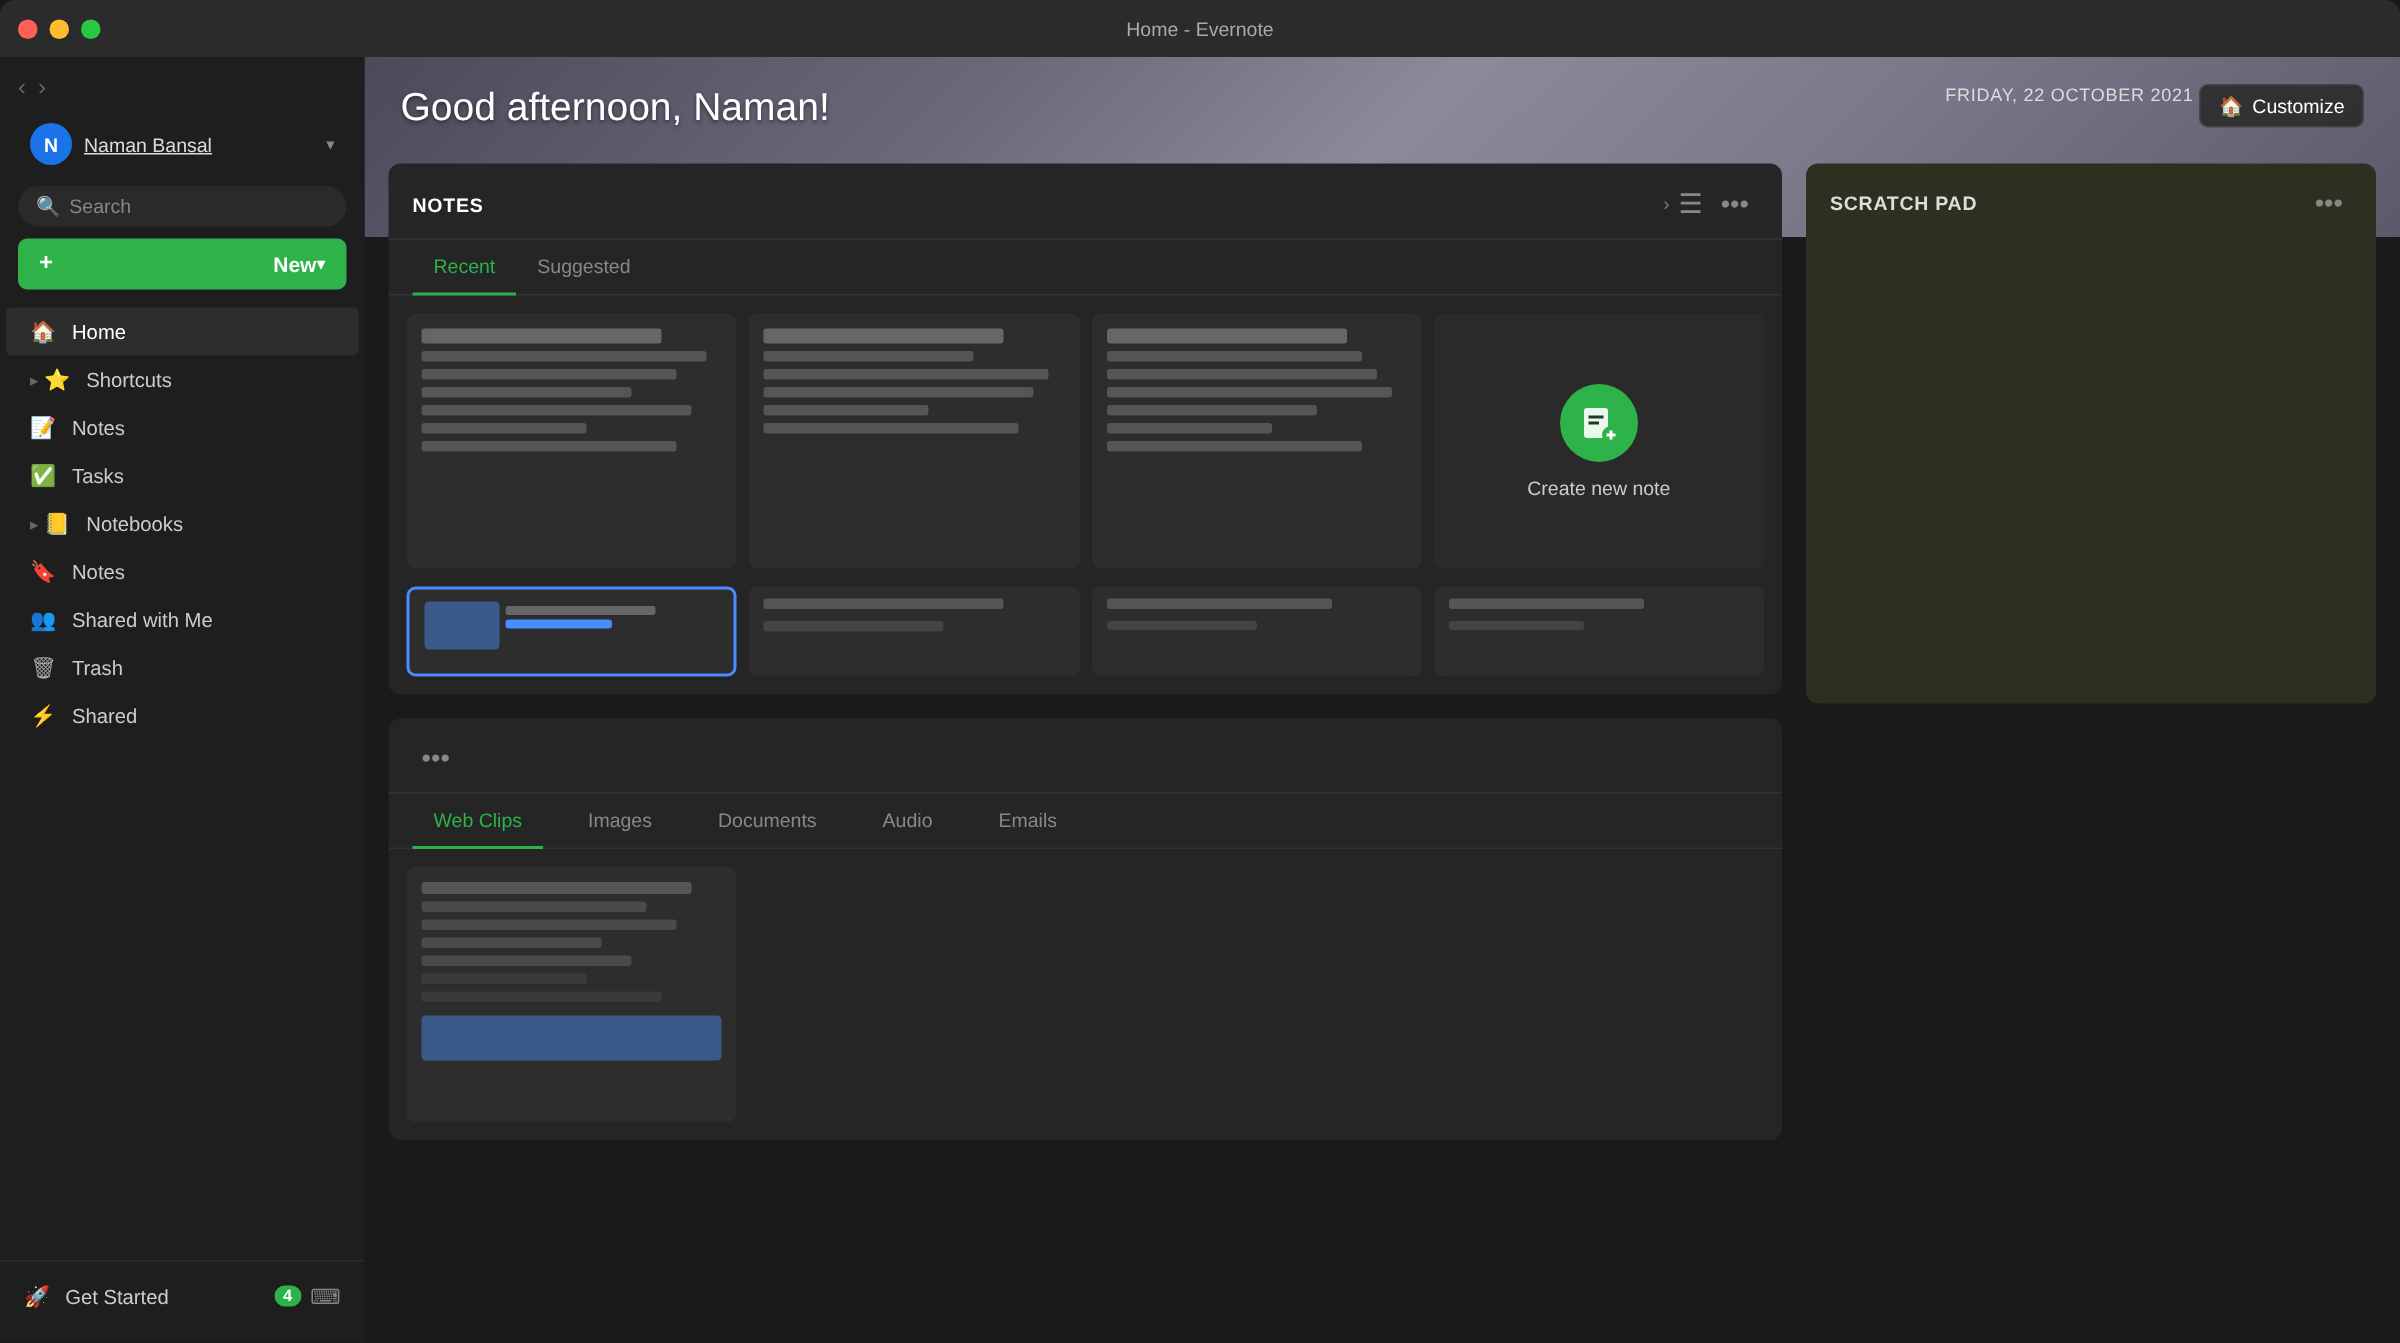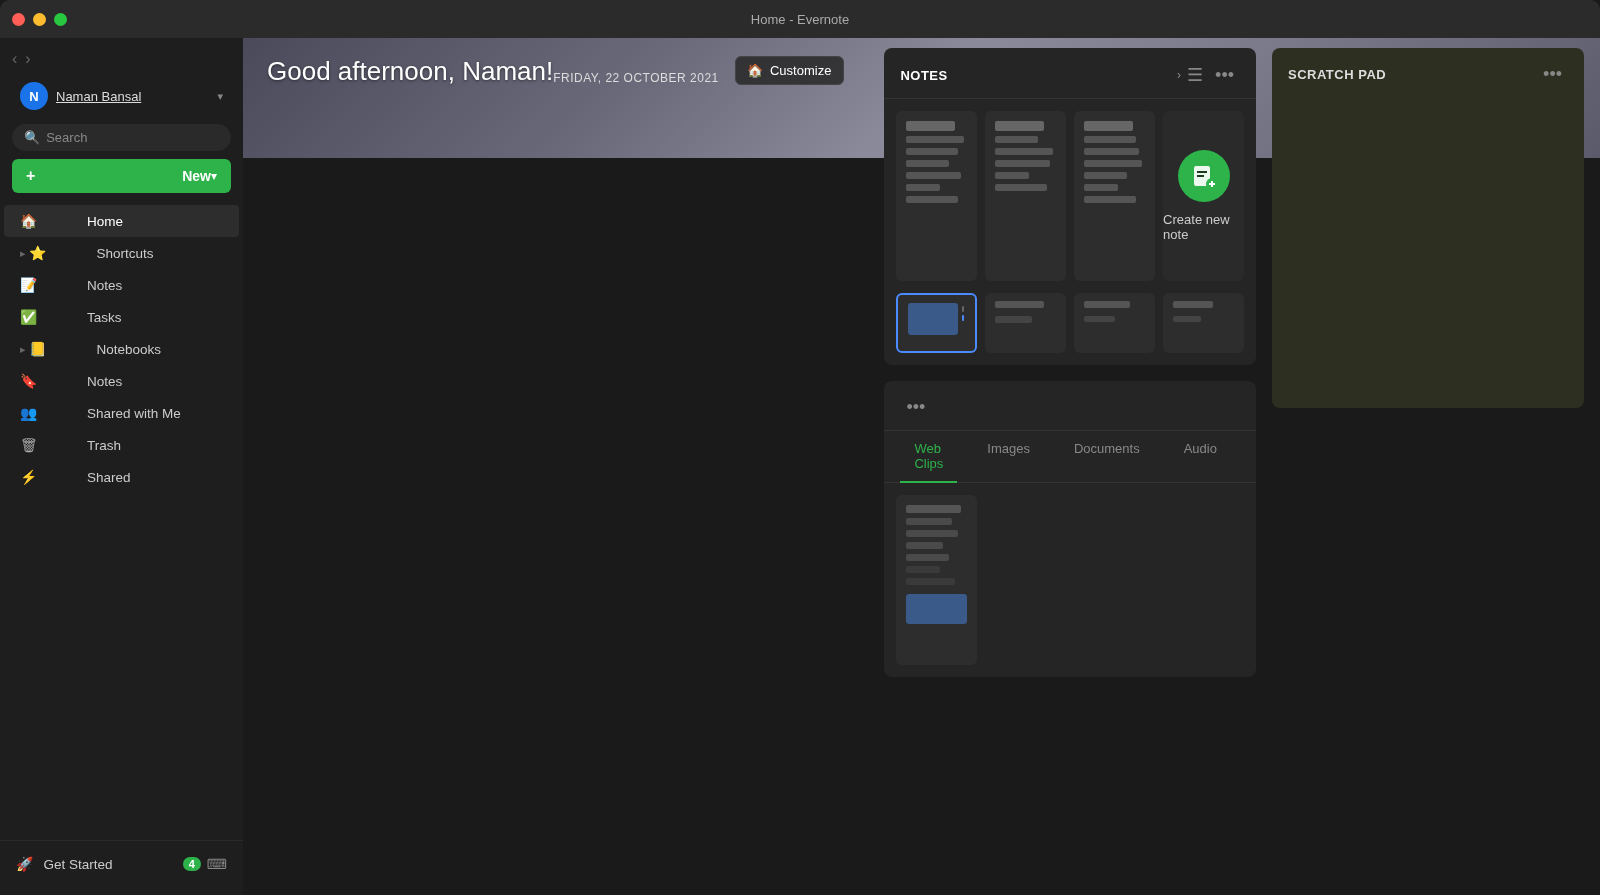--- a/index.html
+++ b/index.html
@@ -227,7 +227,7 @@
       flex: 1;
       overflow: hidden;
       display: flex;
-      flex-direction: row;
+      flex-direction: column;
       position: relative;
     }
 

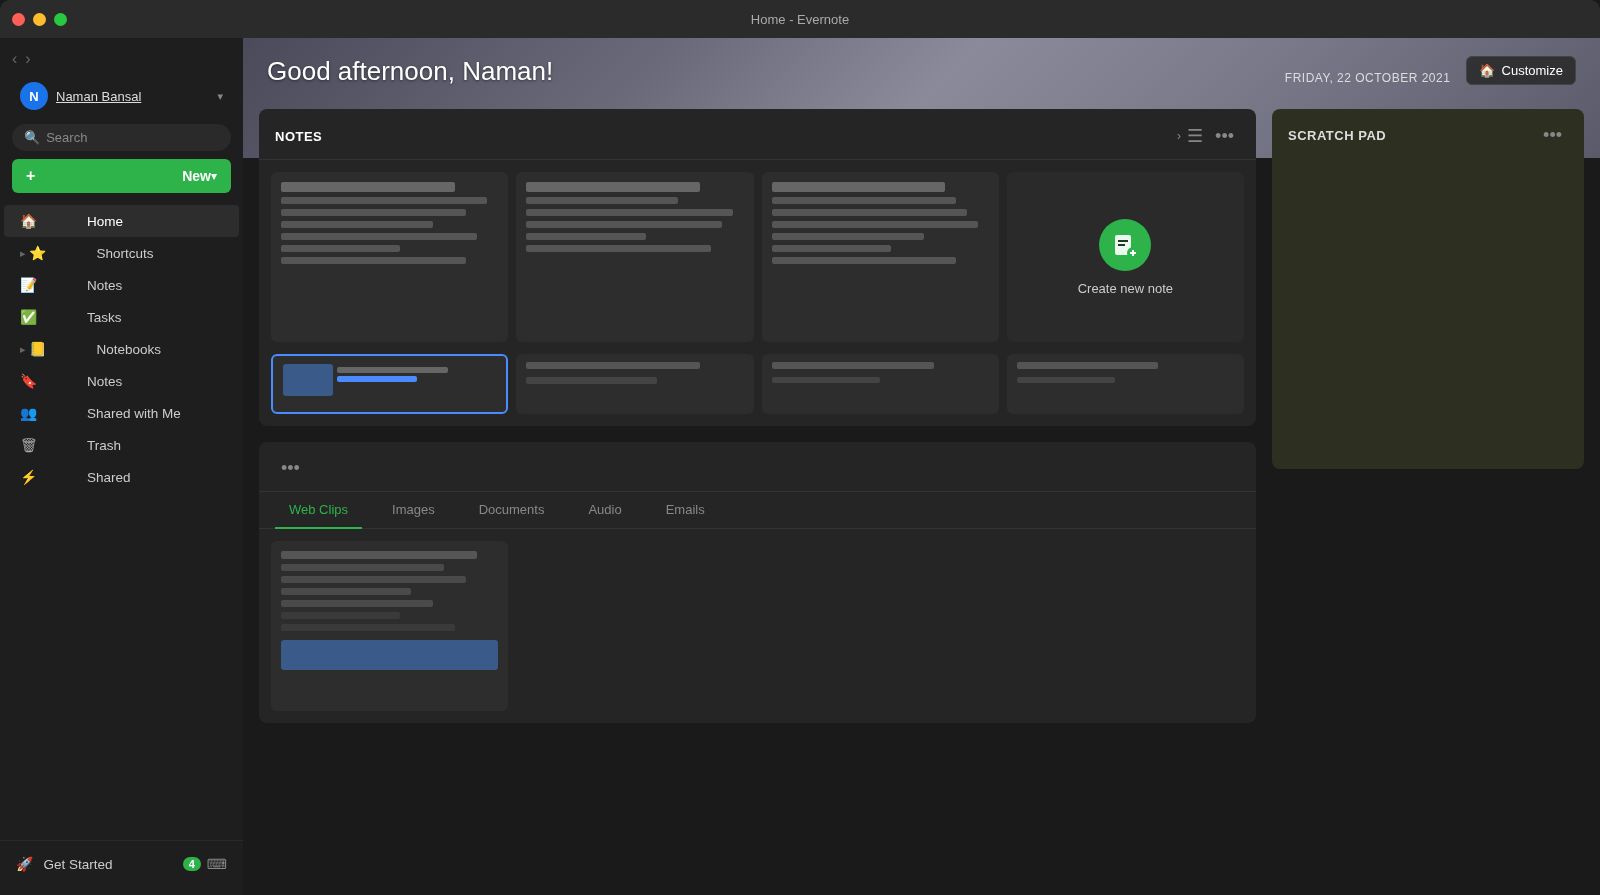--- a/index.html
+++ b/index.html
@@ -256,8 +256,8 @@
     }
     .header-right {
       display: flex;
-      align-items: flex-end;
-      gap: 16px;
+      align-items: flex-start;
+      gap: 4px;
     }
     .date-label {
       color: #ddd;

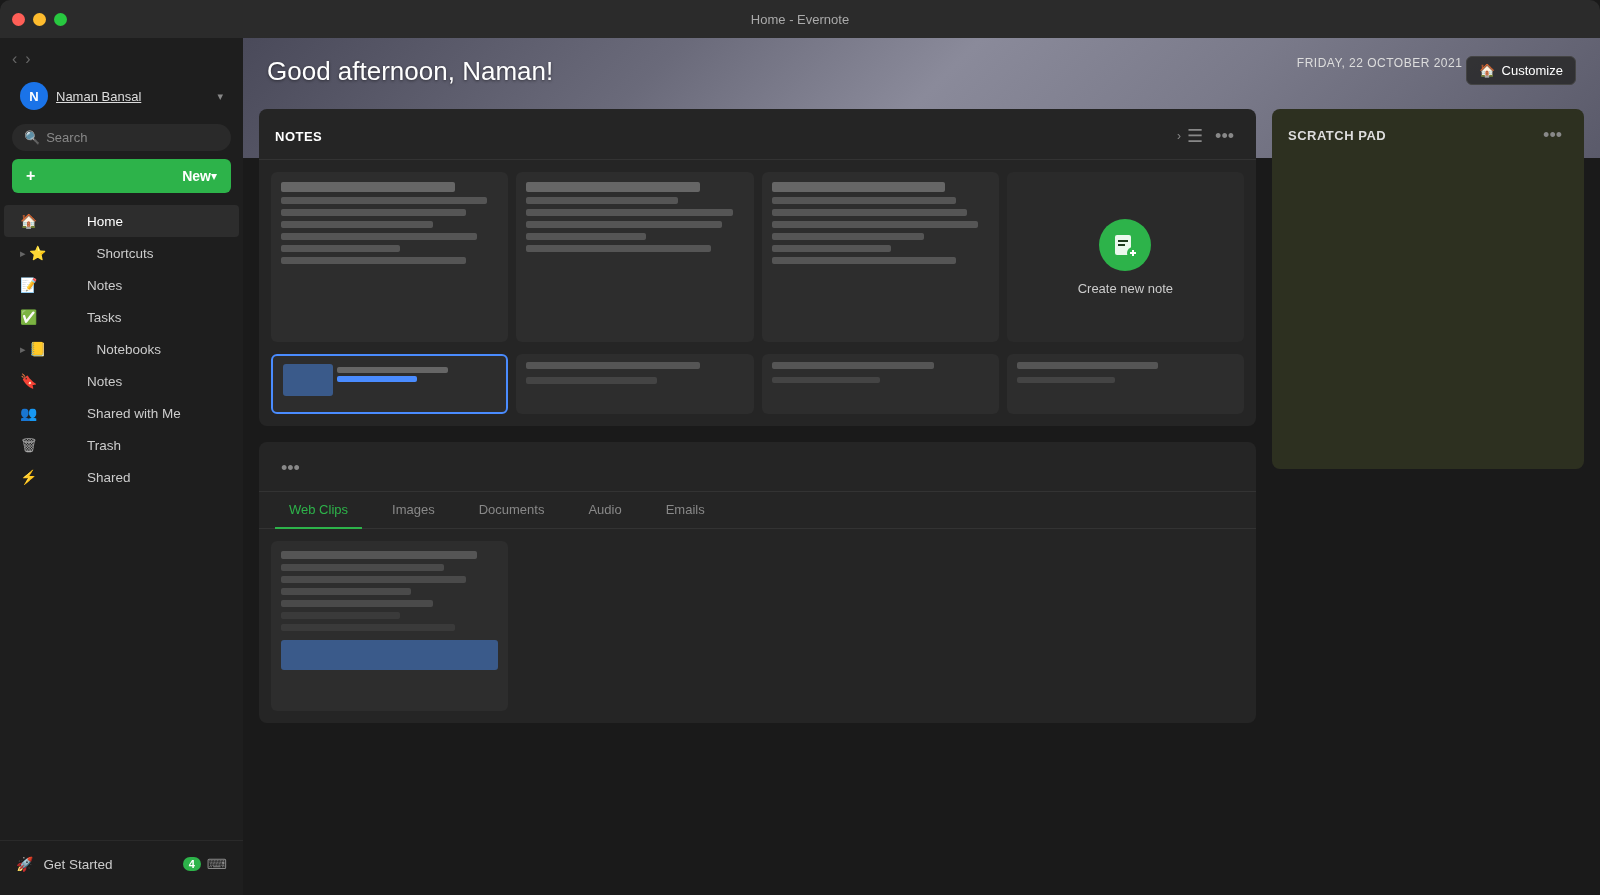--- a/index.html
+++ b/index.html
@@ -305,7 +305,7 @@
     }
 
     .right-column {
-      width: 312px;
+      width: 380px;
       flex-shrink: 0;
     }
 

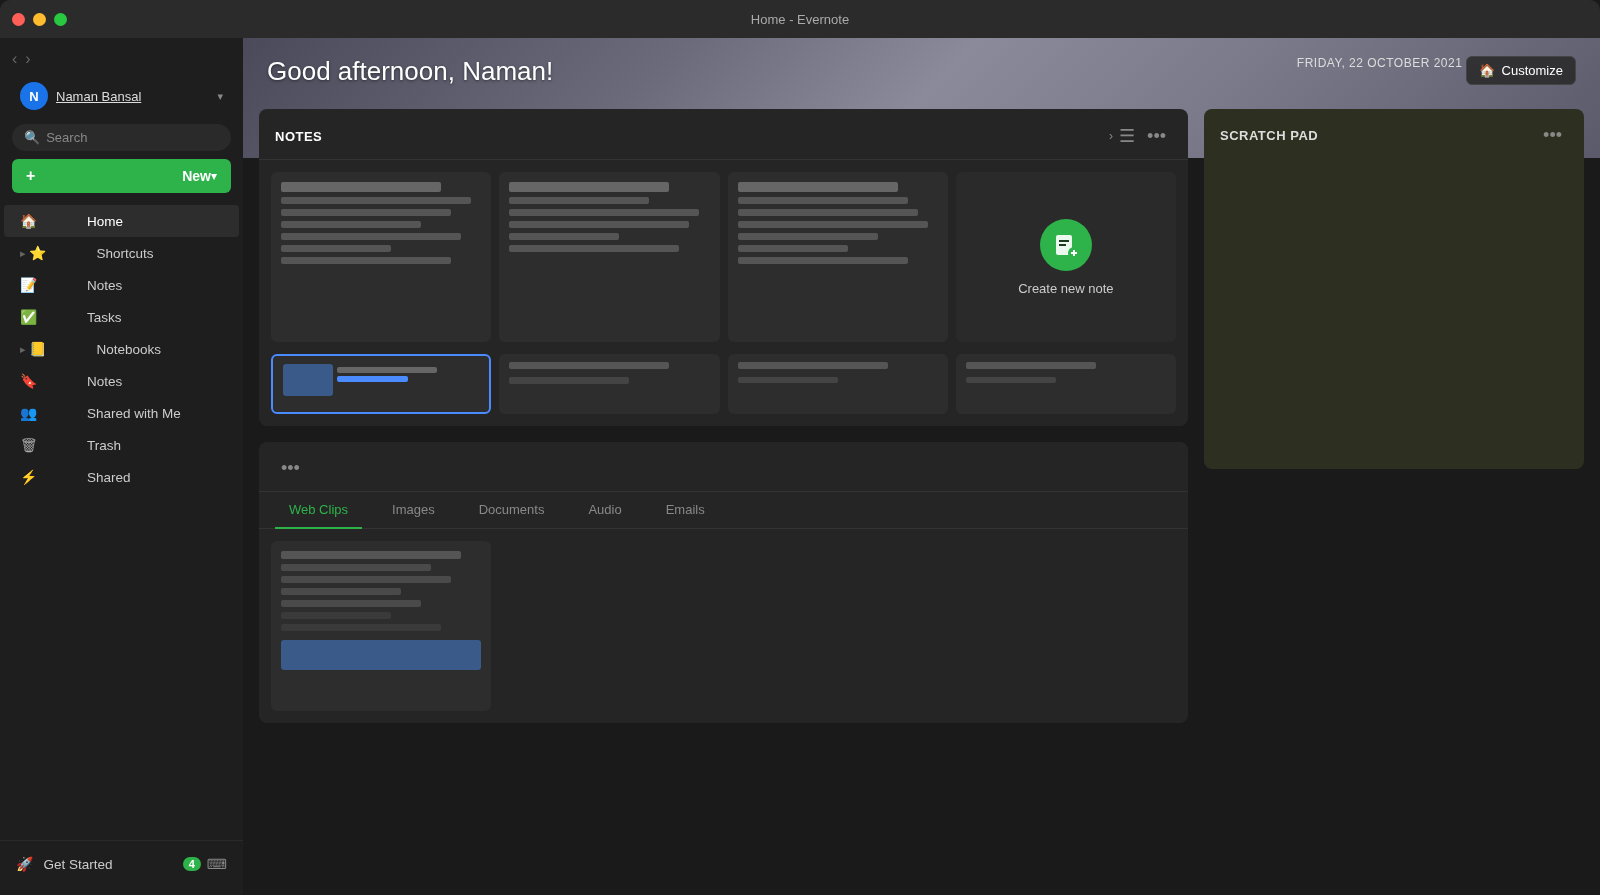--- a/index.html
+++ b/index.html
@@ -637,6 +637,10 @@
               <button class="card-icon-btn">•••</button>
             </div>
 
+            <div class="notes-tabs">
+              <div class="notes-tab active">Recent</div>
+              <div class="notes-tab">Suggested</div>
+            </div>
 
             <div class="notes-grid">
               <div class="note-card">

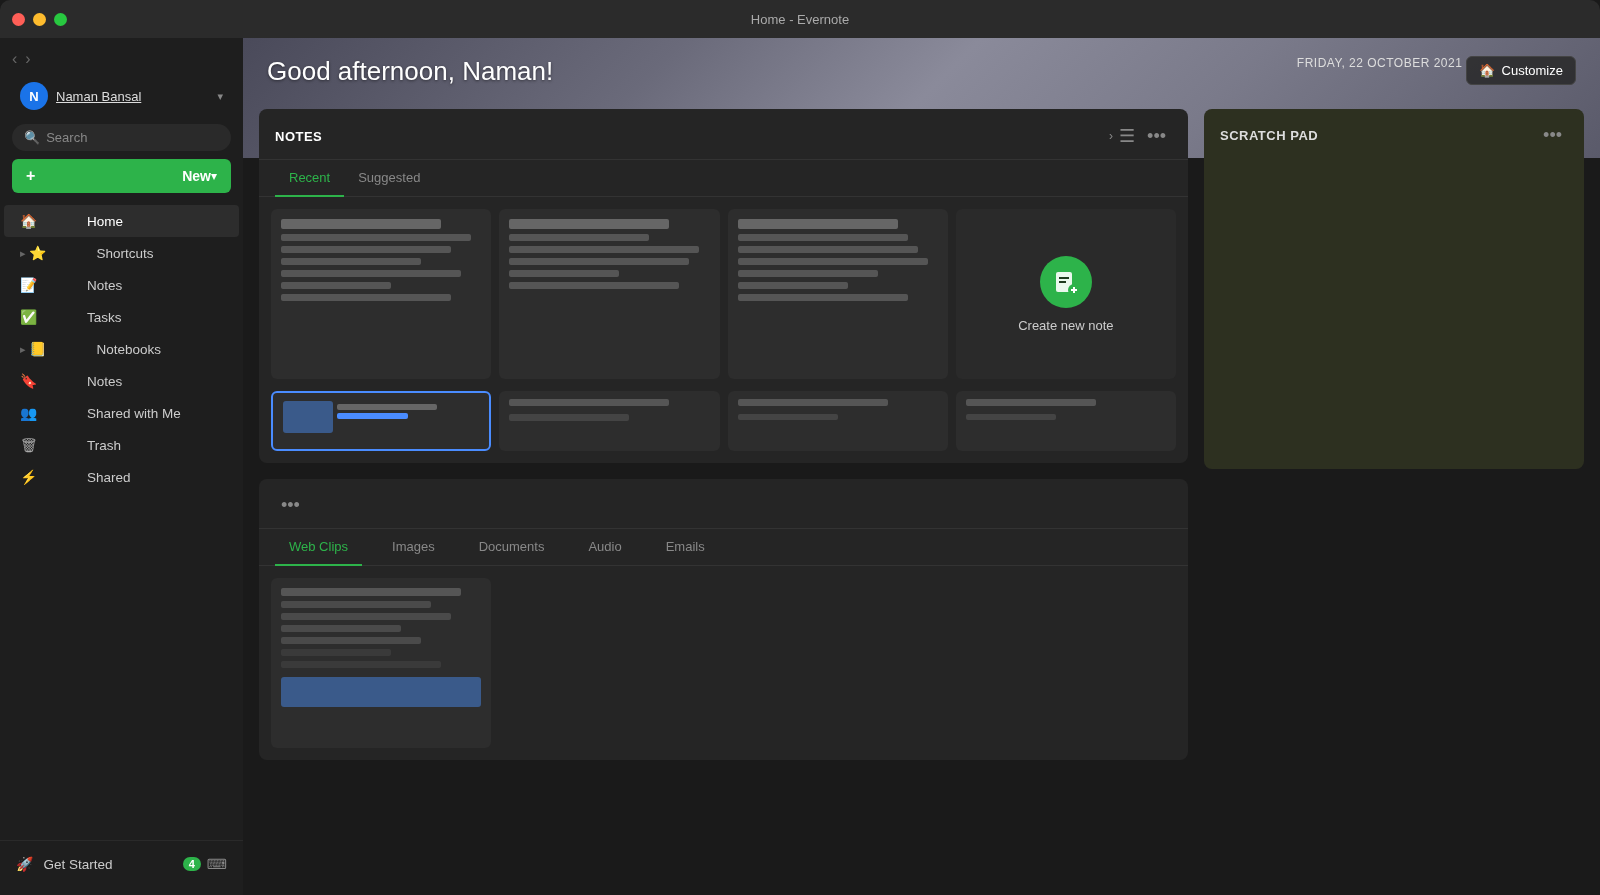--- a/index.html
+++ b/index.html
@@ -178,7 +178,6 @@
     .sidebar-item-label {
       color: #ccc;
       font-size: 13.5px;
-      margin-left: 39px;
     }
     .sidebar-item.active .sidebar-item-label { color: #fff; }
     .sidebar-expand-icon {

